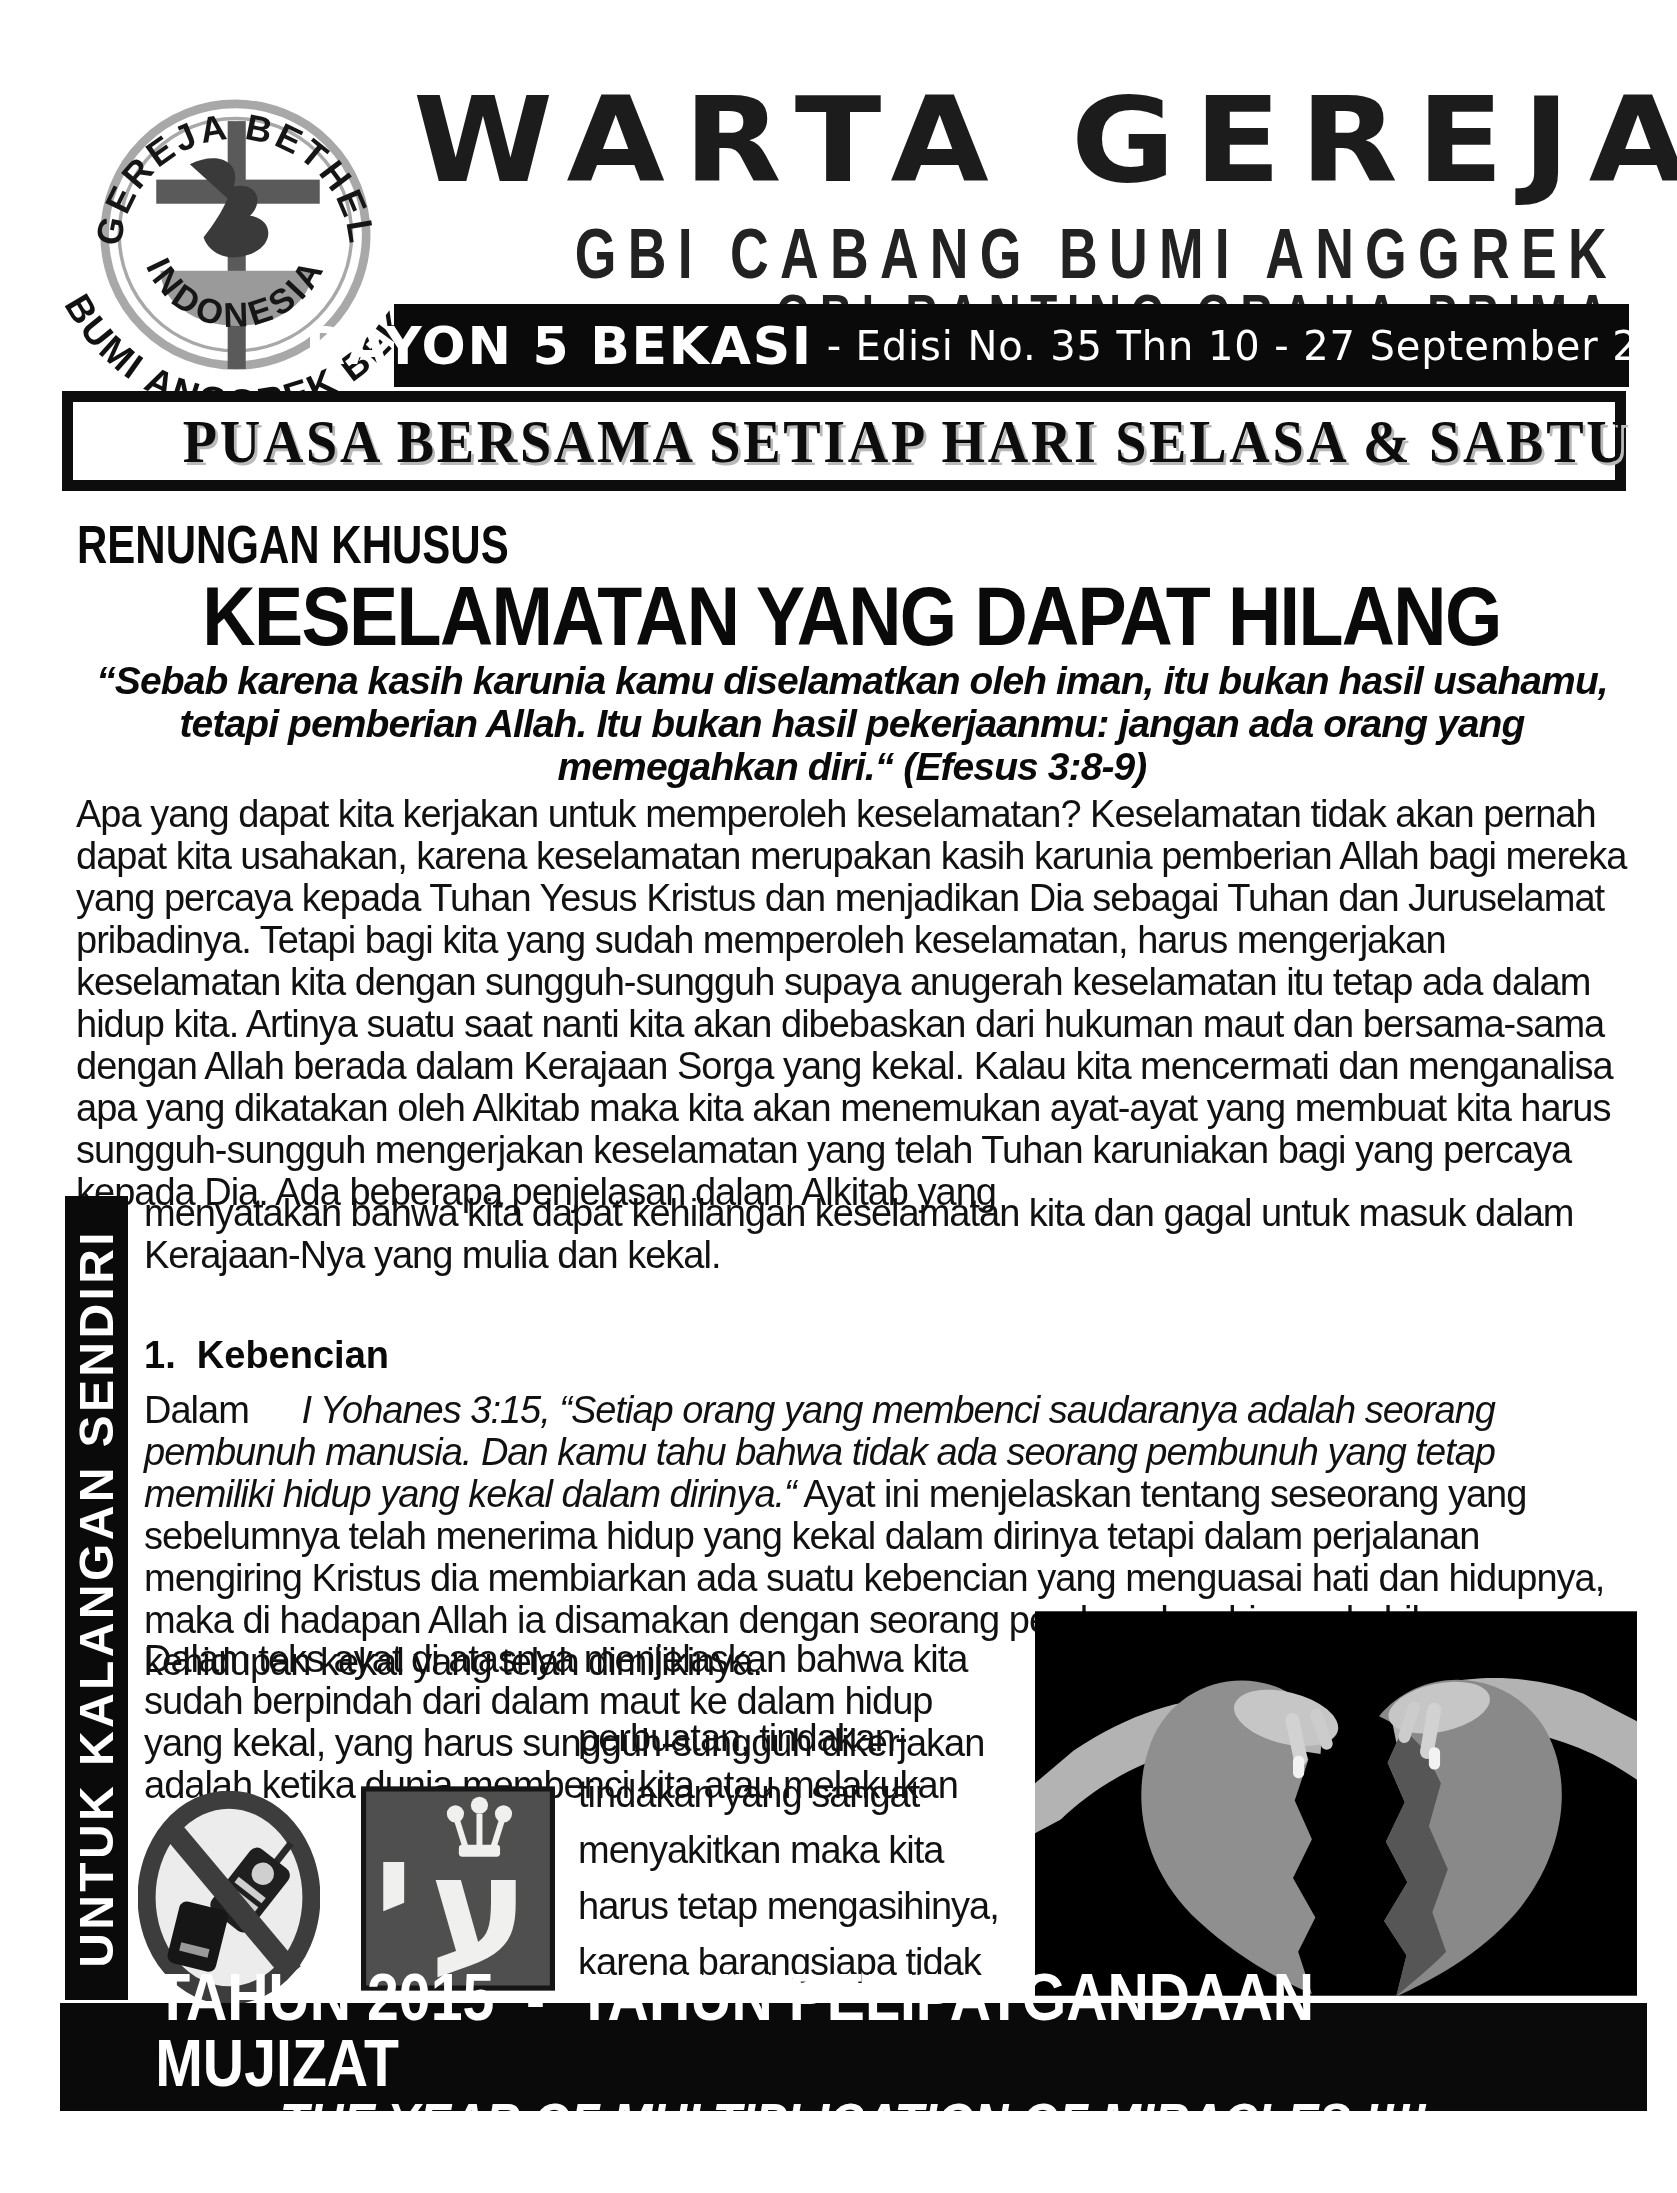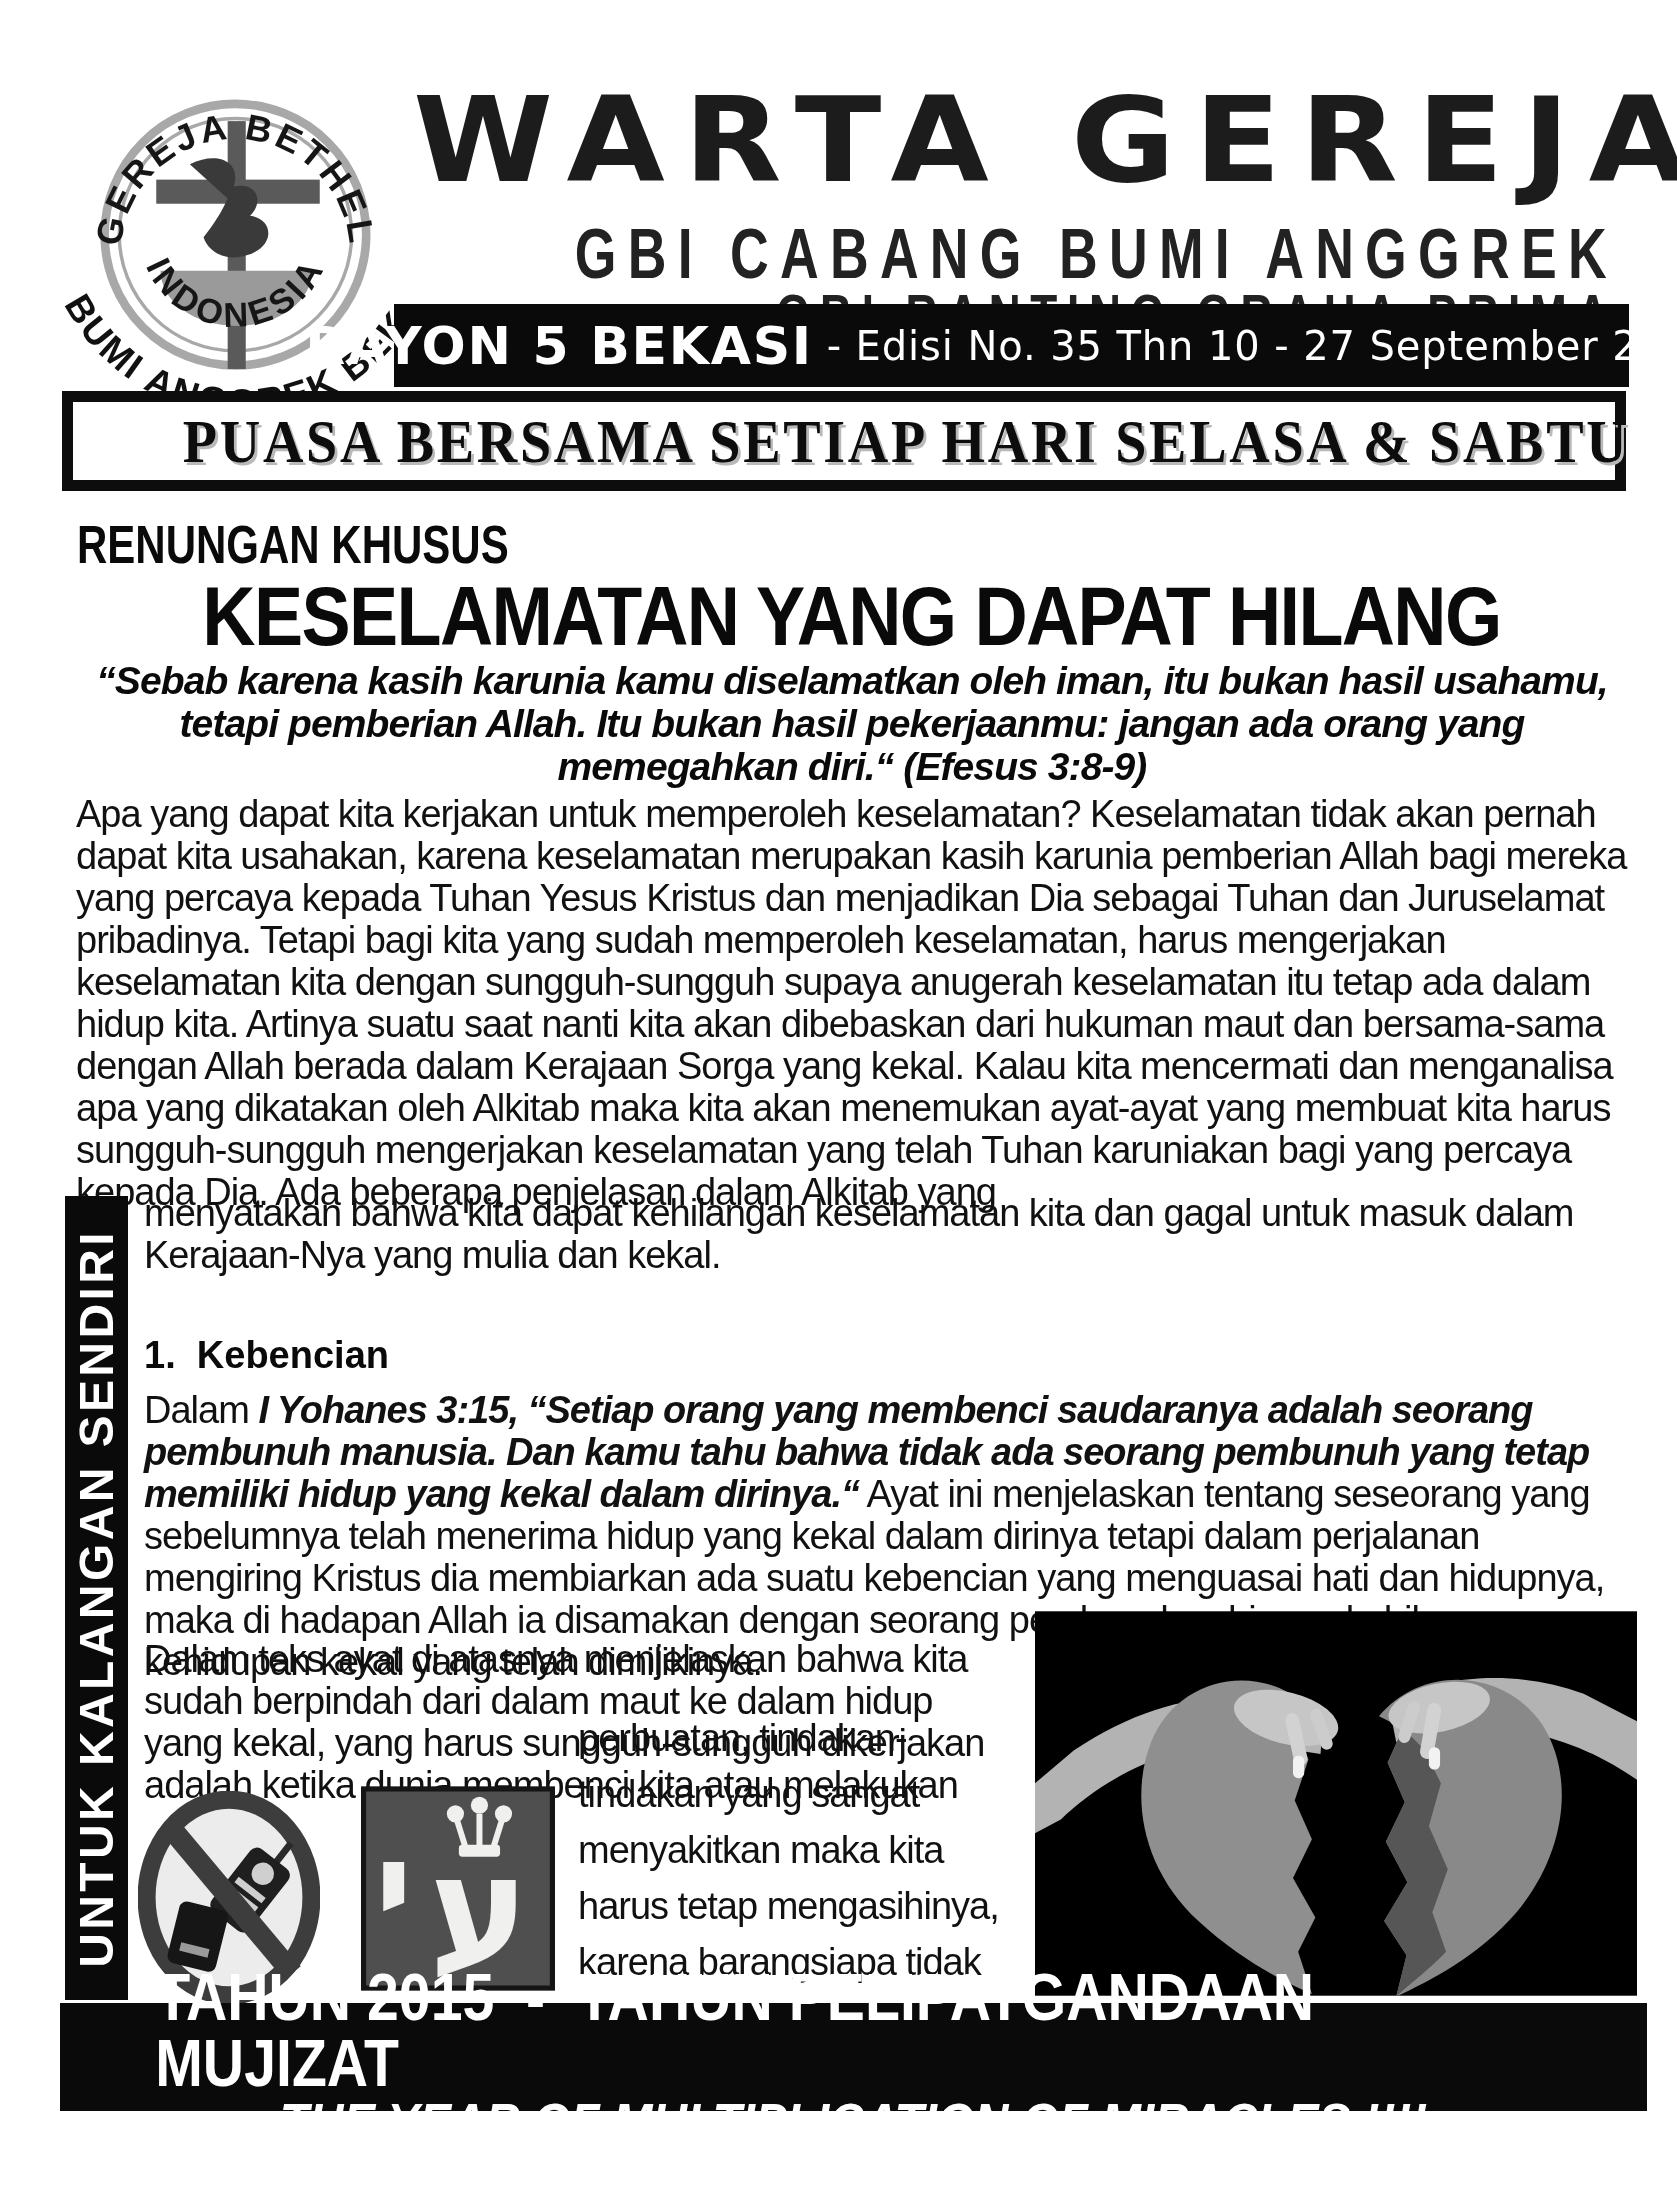--- a/index.html
+++ b/index.html
@@ -59,7 +59,7 @@
     position:absolute;left:144px;top:1334px;font-weight:bold;font-size:38px;white-space:pre-wrap;
   }
   .para2{position:absolute;left:144px;top:1389px;width:1482px;}
-  .bi{font-weight:bold;font-style:italic;}
+  .bi{font-weight:normal;font-style:italic;margin-left:43px;}
   .para3a{position:absolute;left:144px;top:1619px;width:873px;margin-top:19px;}
   .para3b{position:absolute;left:578px;top:1710px;width:454px;line-height:56px;}
   

